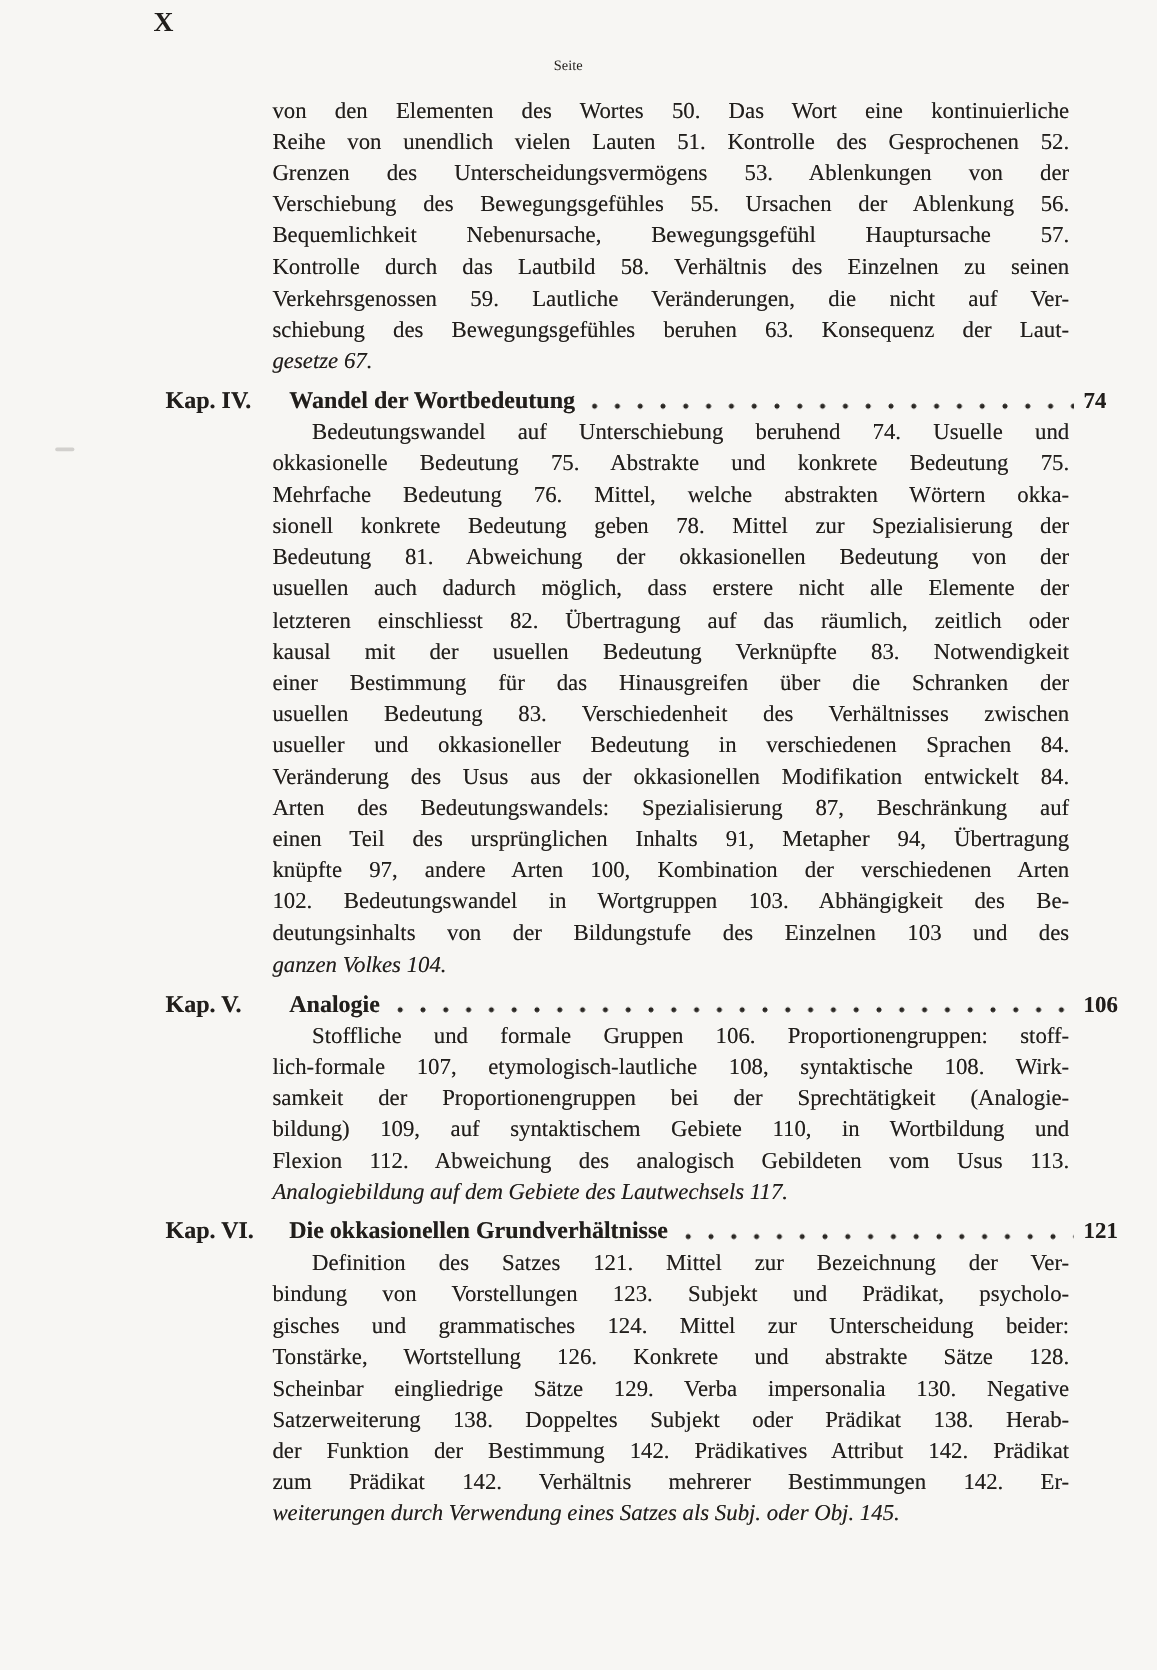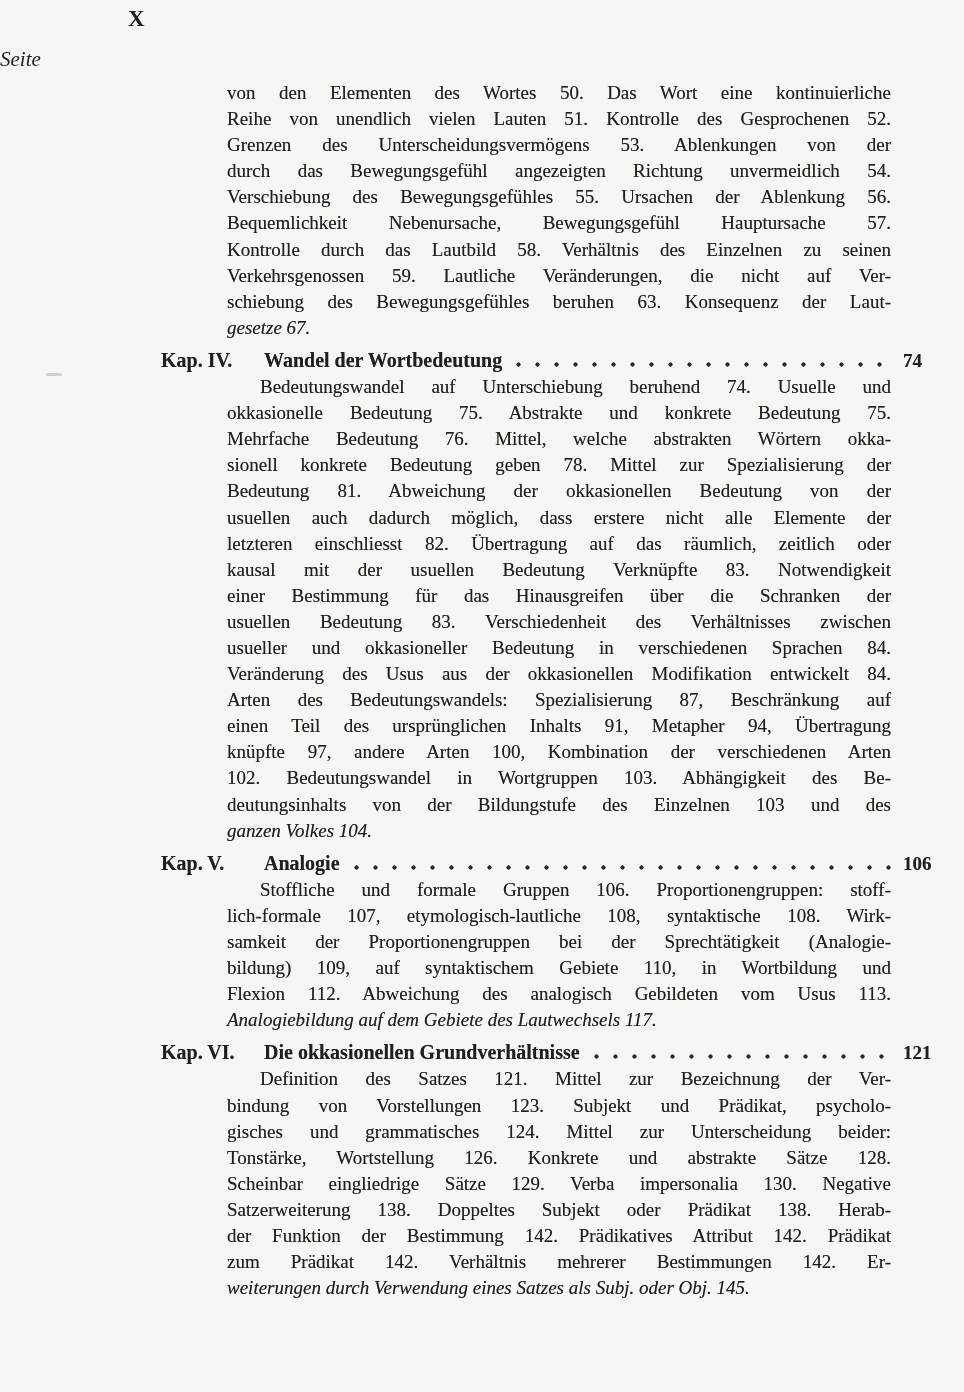--- a/index.html
+++ b/index.html
@@ -26,9 +26,8 @@
     position: absolute;
     left: 0; top: 47px;
     width: 947px;
-    text-align: left;
-    font-size: 21px;
-    font-style: italic;
+    text-align: center;
+    font-size: 12px;
   }
   .scan-dash {
     position: absolute;

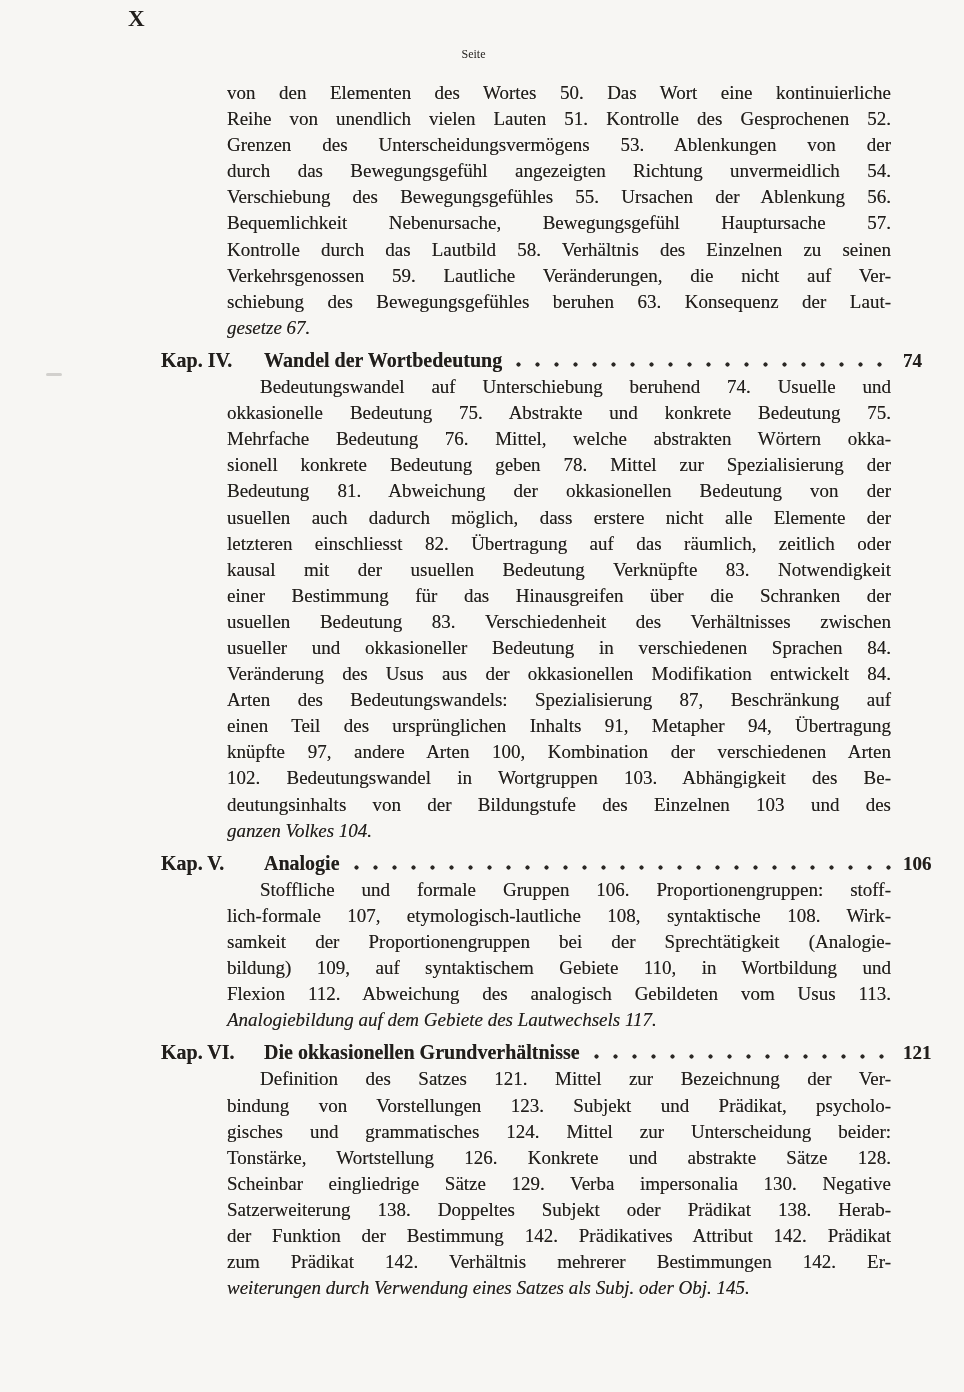--- a/index.html
+++ b/index.html
@@ -100,7 +100,6 @@
       <div class="line">von den Elementen des Wortes 50. Das Wort eine kontinuierliche</div>
       <div class="line">Reihe von unendlich vielen Lauten 51. Kontrolle des Gesprochenen 52.</div>
       <div class="line">Grenzen des Unterscheidungsvermögens 53. Ablenkungen von der</div>
-      <div class="line">durch das Bewegungsgefühl angezeigten Richtung unvermeidlich 54.</div>
       <div class="line">Verschiebung des Bewegungsgefühles 55. Ursachen der Ablenkung 56.</div>
       <div class="line">Bequemlichkeit Nebenursache, Bewegungsgefühl Hauptursache 57.</div>
       <div class="line">Kontrolle durch das Lautbild 58. Verhältnis des Einzelnen zu seinen</div>

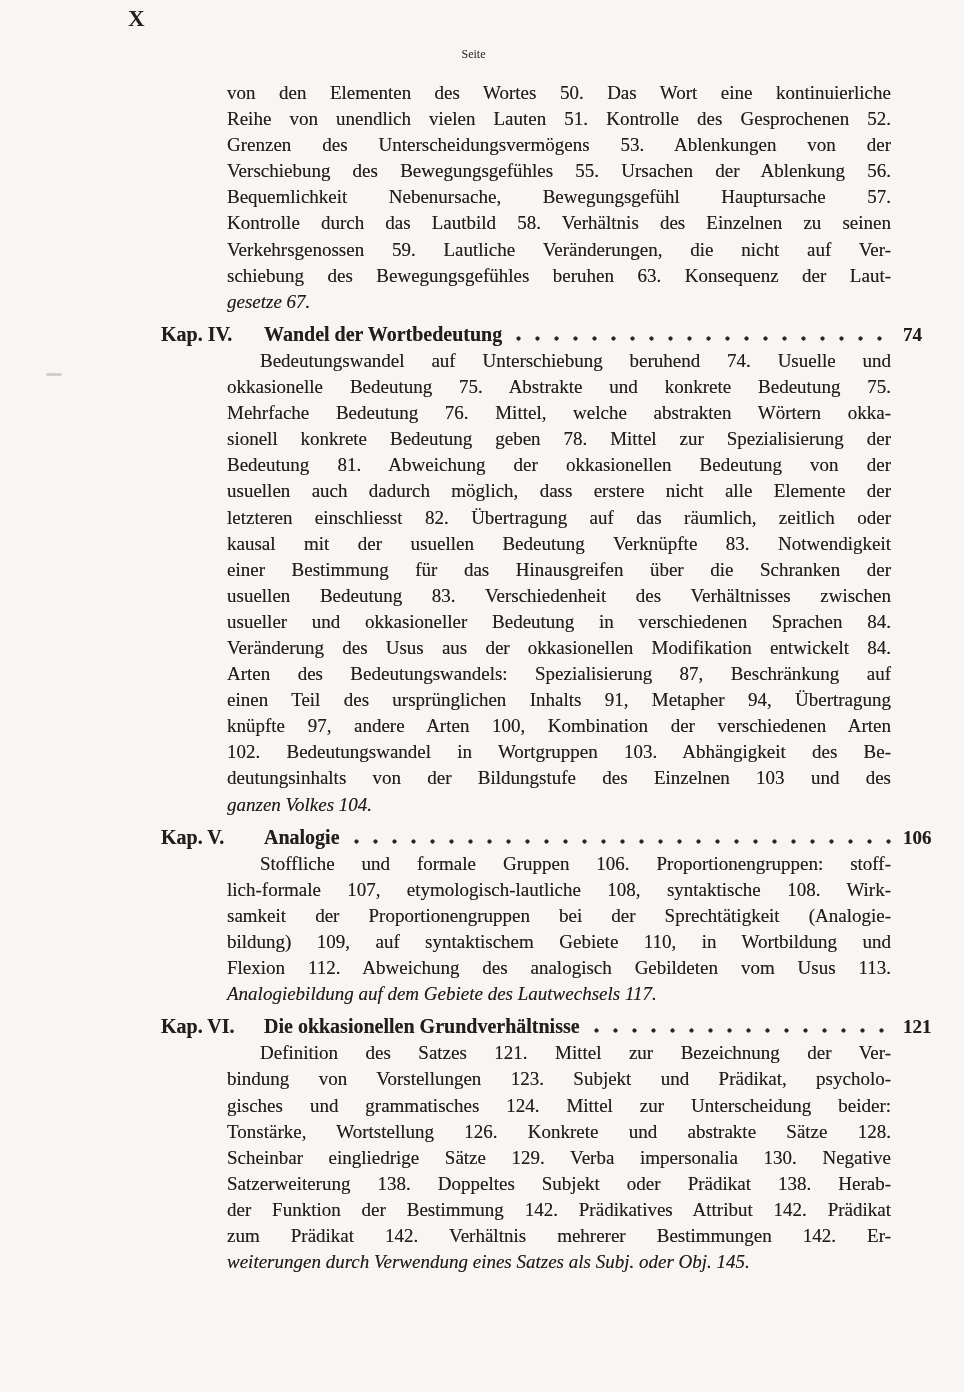--- a/index.html
+++ b/index.html
@@ -64,7 +64,7 @@
     line-height: 26.1px;
     text-shadow: 0 0 0.5px rgba(33,30,27,0.55);
   }
-  .chapter-label { flex: 0 0 103px; margin-left: 23px; }
+  .chapter-label { flex: 0 0 103px; }
   .chapter-title { white-space: nowrap; }
   .leader {
     flex: 1 1 auto;

